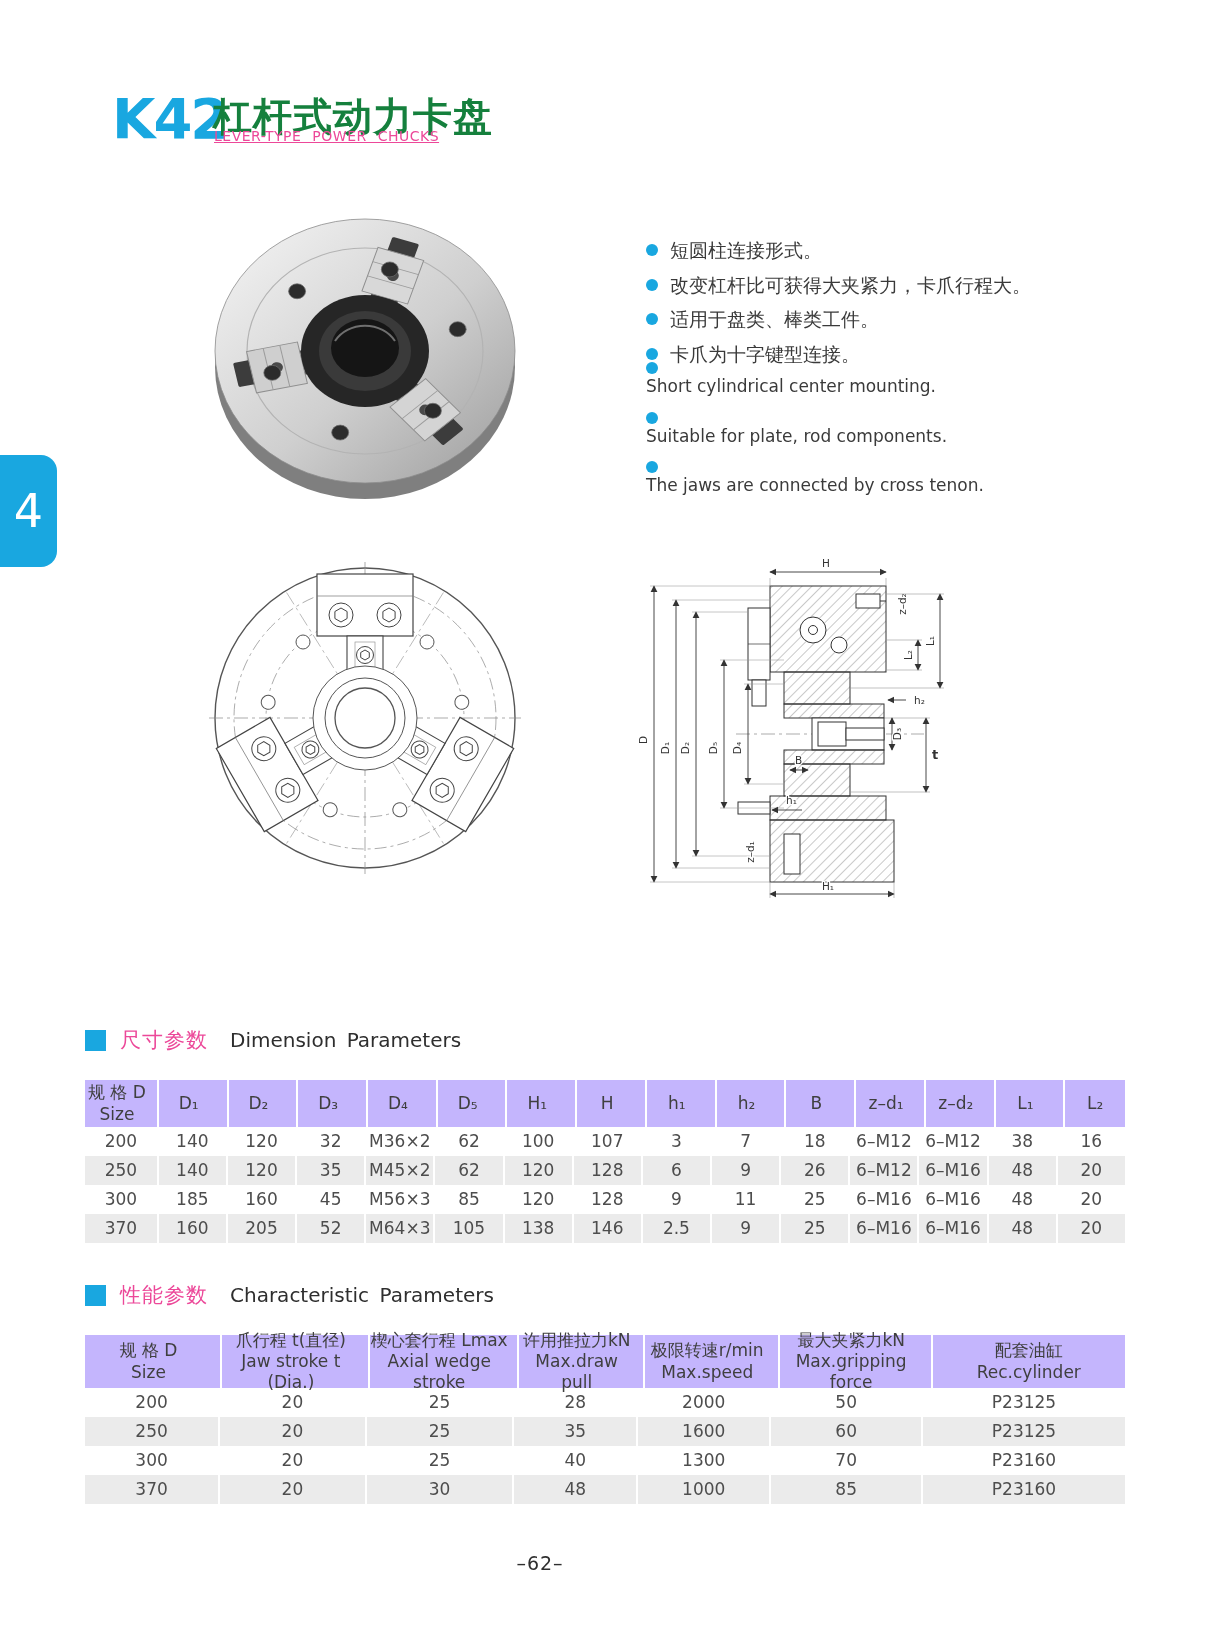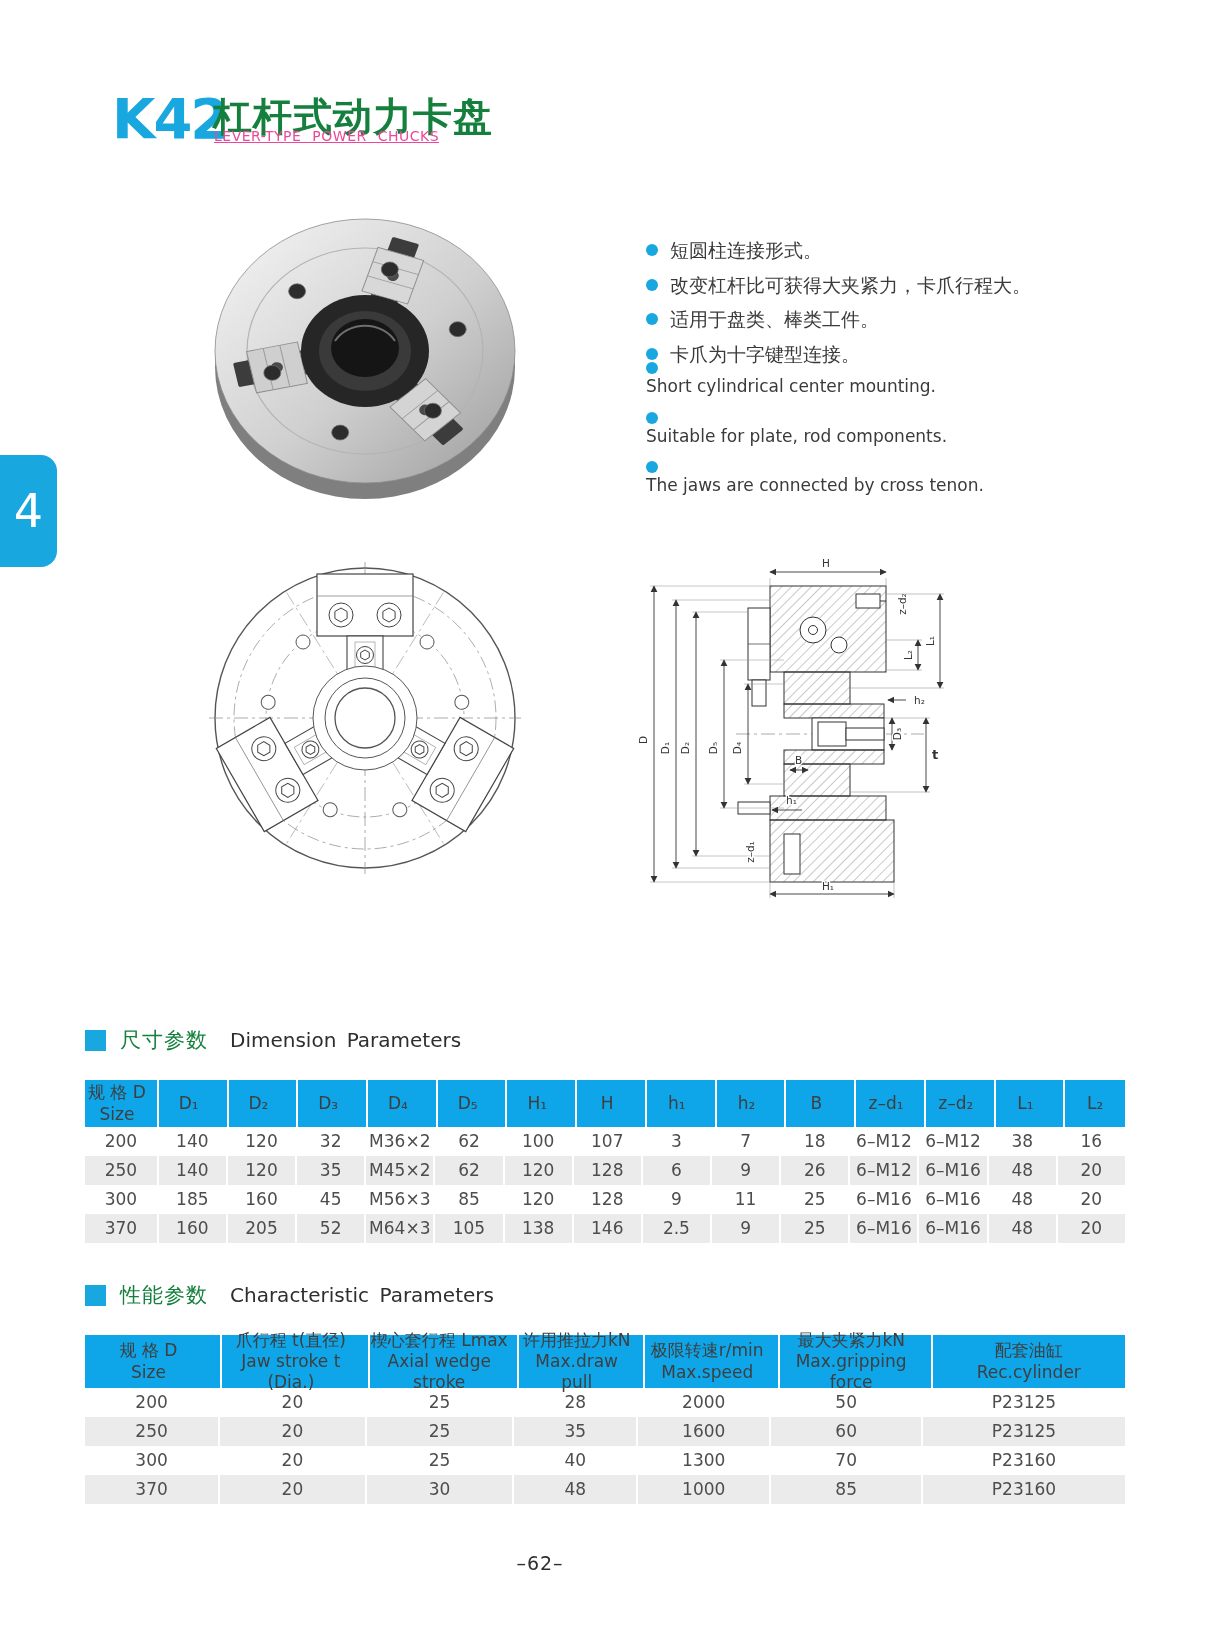--- a/index.html
+++ b/index.html
@@ -33,7 +33,7 @@
   
   .sec-title { position:absolute; left:85px; display:flex; align-items:center; }
   .sec-title .sq { width:21px; height:21px; background:#19a7e0; margin-right:14px; }
-  .sec-title .zh { font-size:21px; color:#15803d; margin-right:22px; letter-spacing:1px; }
+  .sec-title .zh { font-size:21px; color:#ec4899; margin-right:22px; letter-spacing:1px; }
   .sec-title .en { font-size:20px; color:#2e2e2e; word-spacing:4px; }
   #sec1 { top:1026px; }
   #sec2 { top:1281px; }

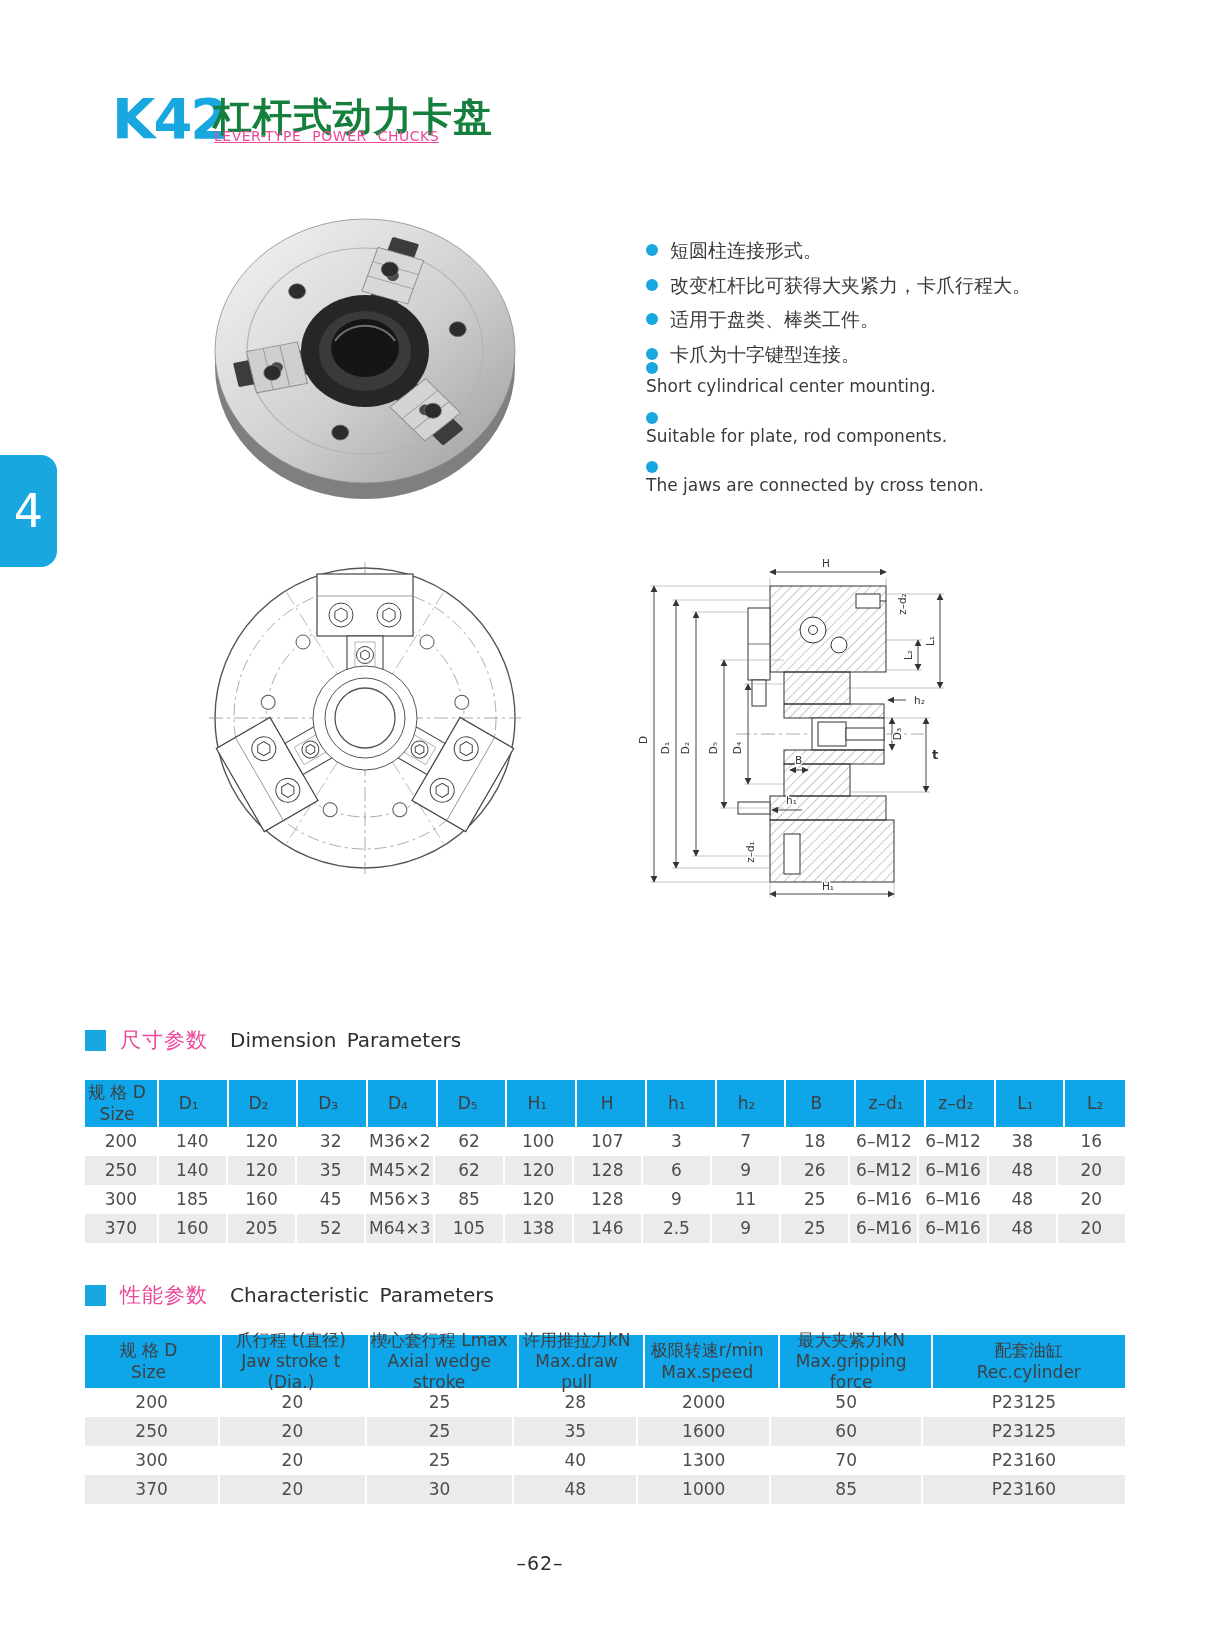--- a/index.html
+++ b/index.html
@@ -43,7 +43,7 @@
   #dim-table  { top:1080px; }
   #chr-table  { top:1335px; }
   .t-row { display:flex; height:29px; }
-  .t-row.t-head { background:#0ea5e9; color:#3f3f3f;gap:8px; }
+  .t-row.t-head { background:#c4b5fd; color:#3f3f3f;gap:8px; }
   #dim-table .t-head { height:47px; }
   #chr-table .t-head { height:53px; }
   .t-row.alt { background:#ebebeb; }

